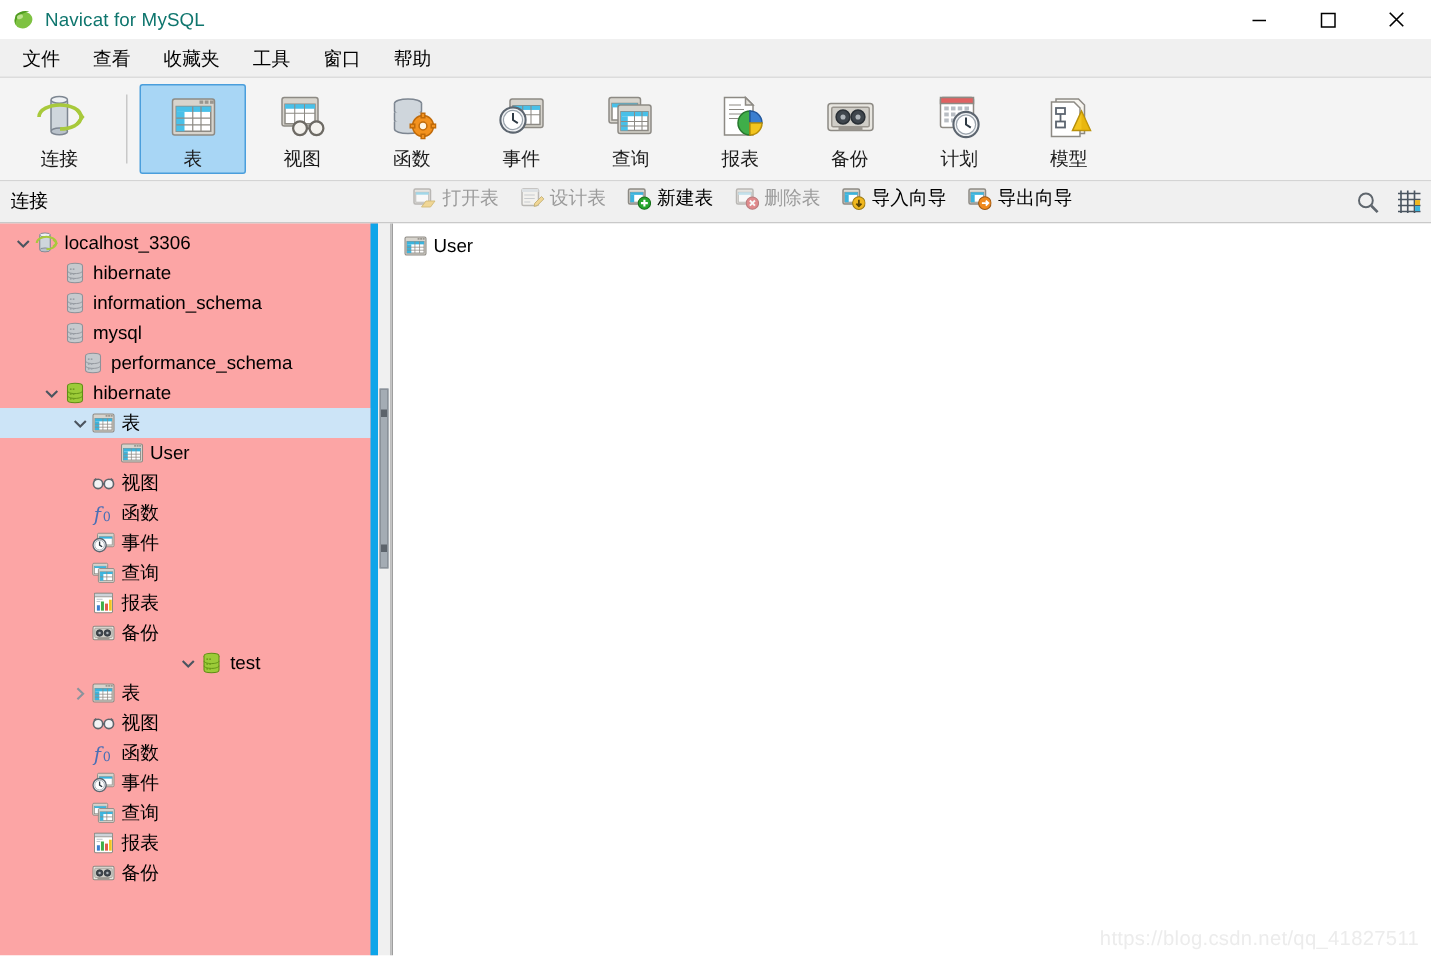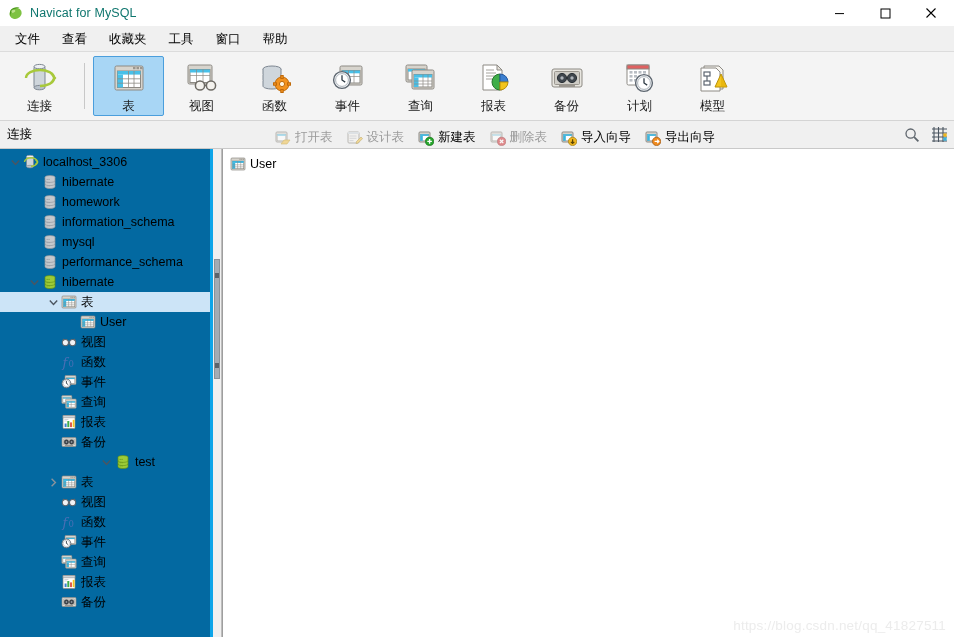--- a/index.html
+++ b/index.html
@@ -152,7 +152,7 @@
   }
   .act-btn {
     display: flex;
-    align-items: flex-end;
+    align-items: flex-start;
     height: 22px;
     padding: 0 5px;
     margin-right: 2px;

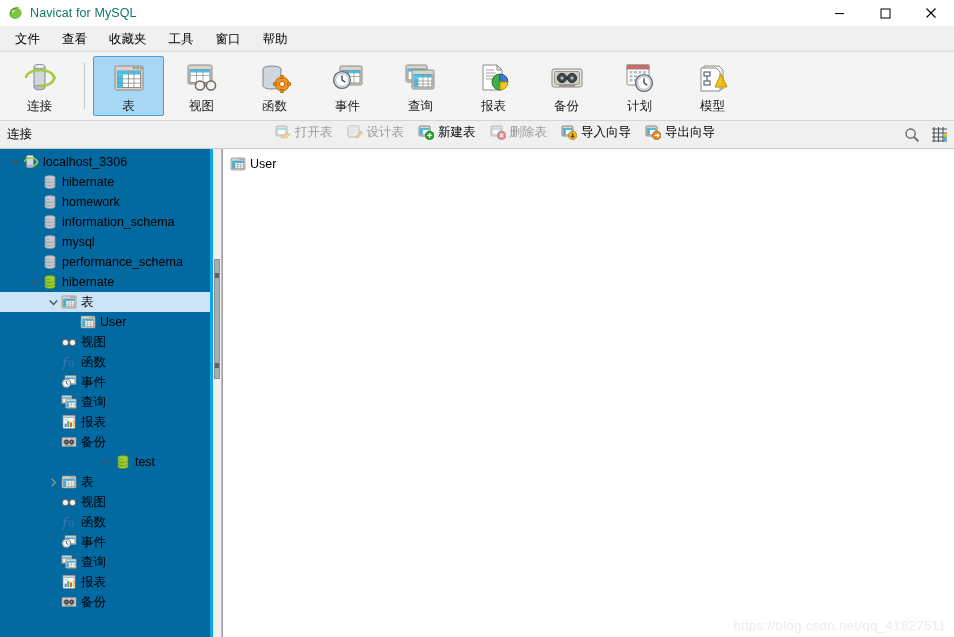--- a/index.html
+++ b/index.html
@@ -195,9 +195,9 @@
     height: calc(637px - 26px - 26px - 69px - 28px);
   }
   #sidebar {
-    width: 213px;
-    background: #0369a1;
-    border-right: 3px solid #0ea5e9;
+    width: 252px;
+    background: #fca5a5;
+    border-right: 5px solid #0ea5e9;
     box-sizing: border-box;
     overflow: hidden;
     position: relative;

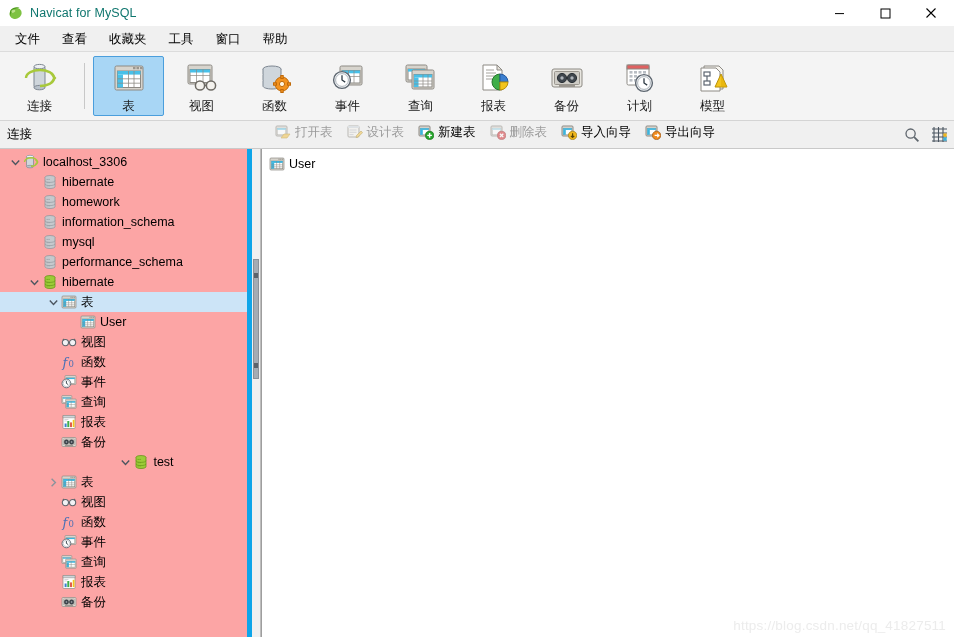--- a/index.html
+++ b/index.html
@@ -656,27 +656,6 @@
                 <rect x="6.5" y="11.3" width="1.1" height="1.1"></rect>
               </g>
             </svg></span>
-          <span class="tlab">homework</span>
-        </div>
-        <div class="trow" style="padding-left: 26px;">
-          <span class="tw"></span>
-          <span class="tico"><svg width="16" height="16" viewBox="0 0 16 16">
-              <g fill="#c5c9cd" stroke="#8d9299" stroke-width=".7">
-                <ellipse cx="8" cy="3.3" rx="5" ry="1.8"></ellipse>
-                <path d="M3 3.3v9.4c0 1 2.2 1.8 5 1.8s5-.8 5-1.8V3.3"></path>
-              </g>
-              <g stroke="#8d9299" stroke-width=".6" fill="none">
-                <path d="M3 6.6c0 1 2.2 1.8 5 1.8s5-.8 5-1.8M3 9.8c0 1 2.2 1.8 5 1.8s5-.8 5-1.8"></path>
-              </g>
-              <g fill="#9aa0a7">
-                <rect x="4.6" y="4.9" width="1.1" height="1.1"></rect>
-                <rect x="6.5" y="4.9" width="1.1" height="1.1"></rect>
-                <rect x="4.6" y="8.1" width="1.1" height="1.1"></rect>
-                <rect x="6.5" y="8.1" width="1.1" height="1.1"></rect>
-                <rect x="4.6" y="11.3" width="1.1" height="1.1"></rect>
-                <rect x="6.5" y="11.3" width="1.1" height="1.1"></rect>
-              </g>
-            </svg></span>
           <span class="tlab">information_schema</span>
         </div>
         <div class="trow" style="padding-left: 26px;">

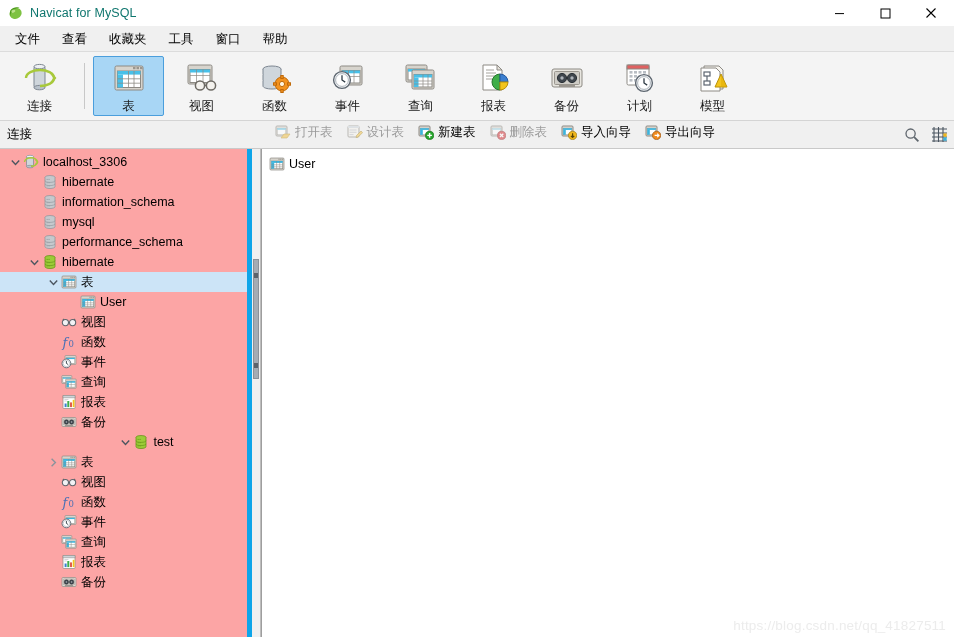--- a/index.html
+++ b/index.html
@@ -679,7 +679,7 @@
             </svg></span>
           <span class="tlab">mysql</span>
         </div>
-        <div class="trow" style="padding-left: 26px;">
+        <div class="trow" style="padding-left: 38px;">
           <span class="tw"></span>
           <span class="tico"><svg width="16" height="16" viewBox="0 0 16 16">
               <g fill="#c5c9cd" stroke="#8d9299" stroke-width=".7">

